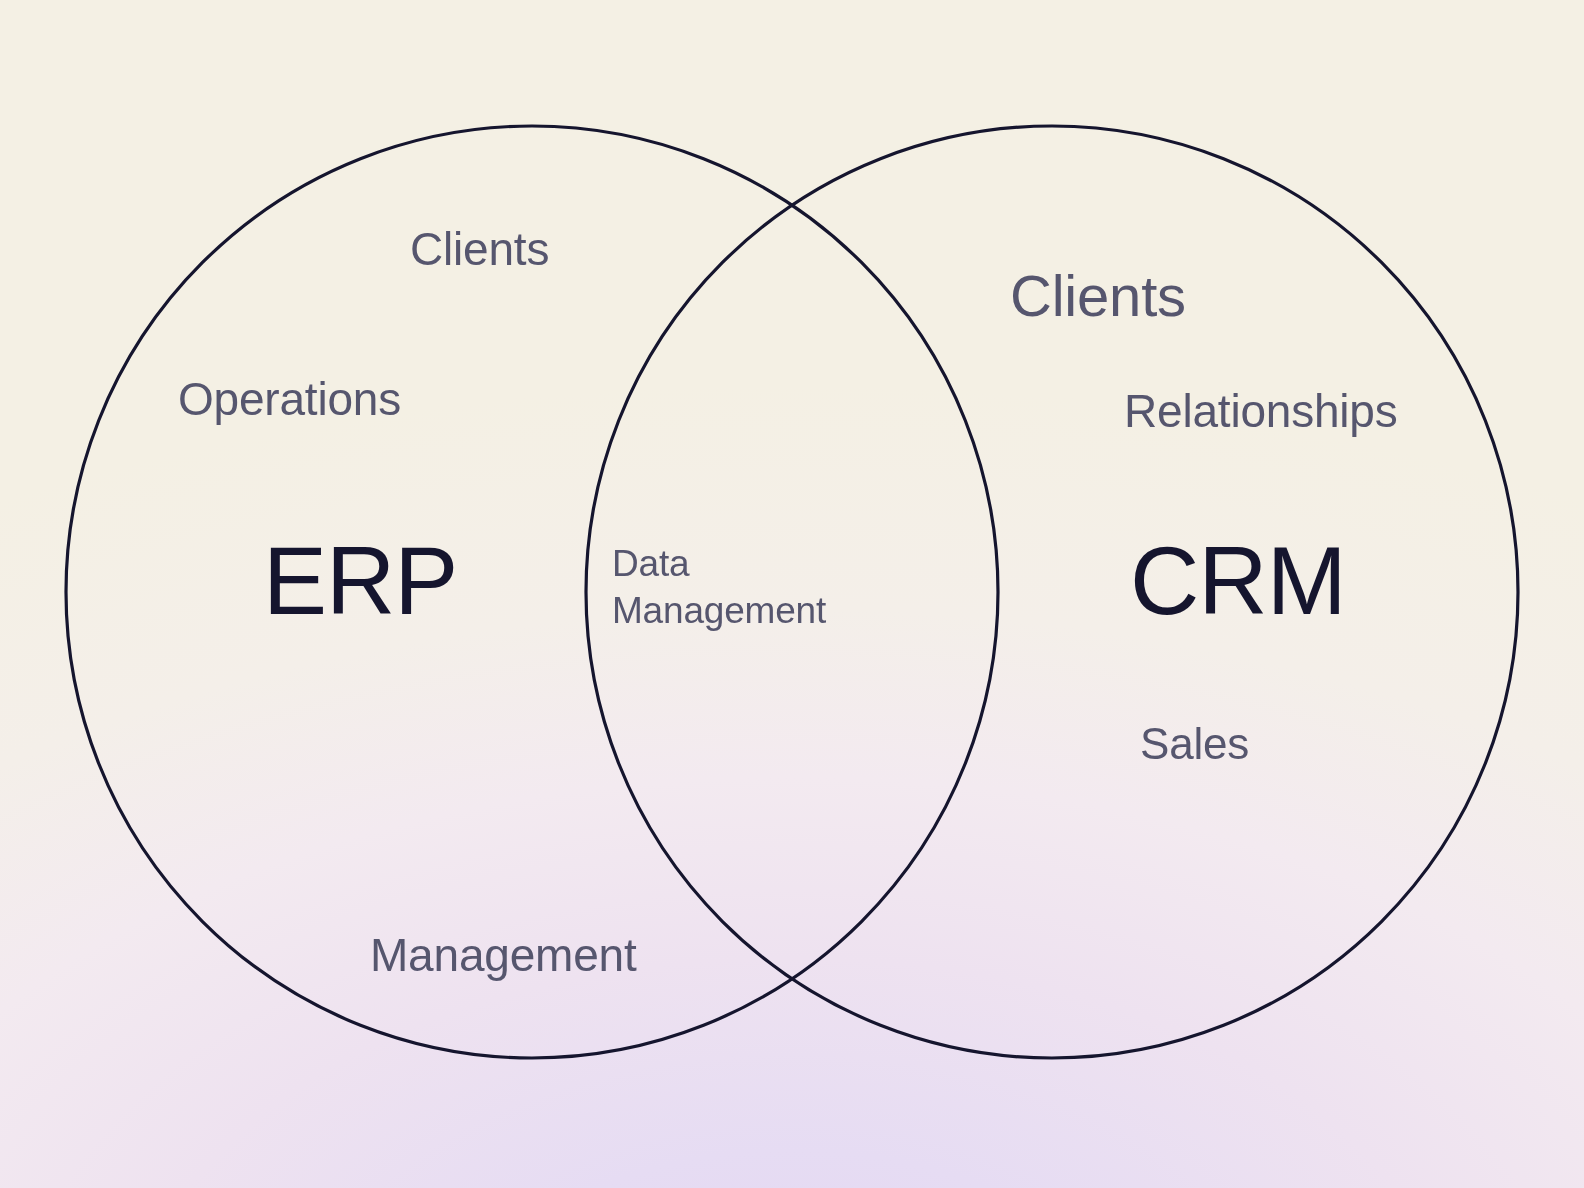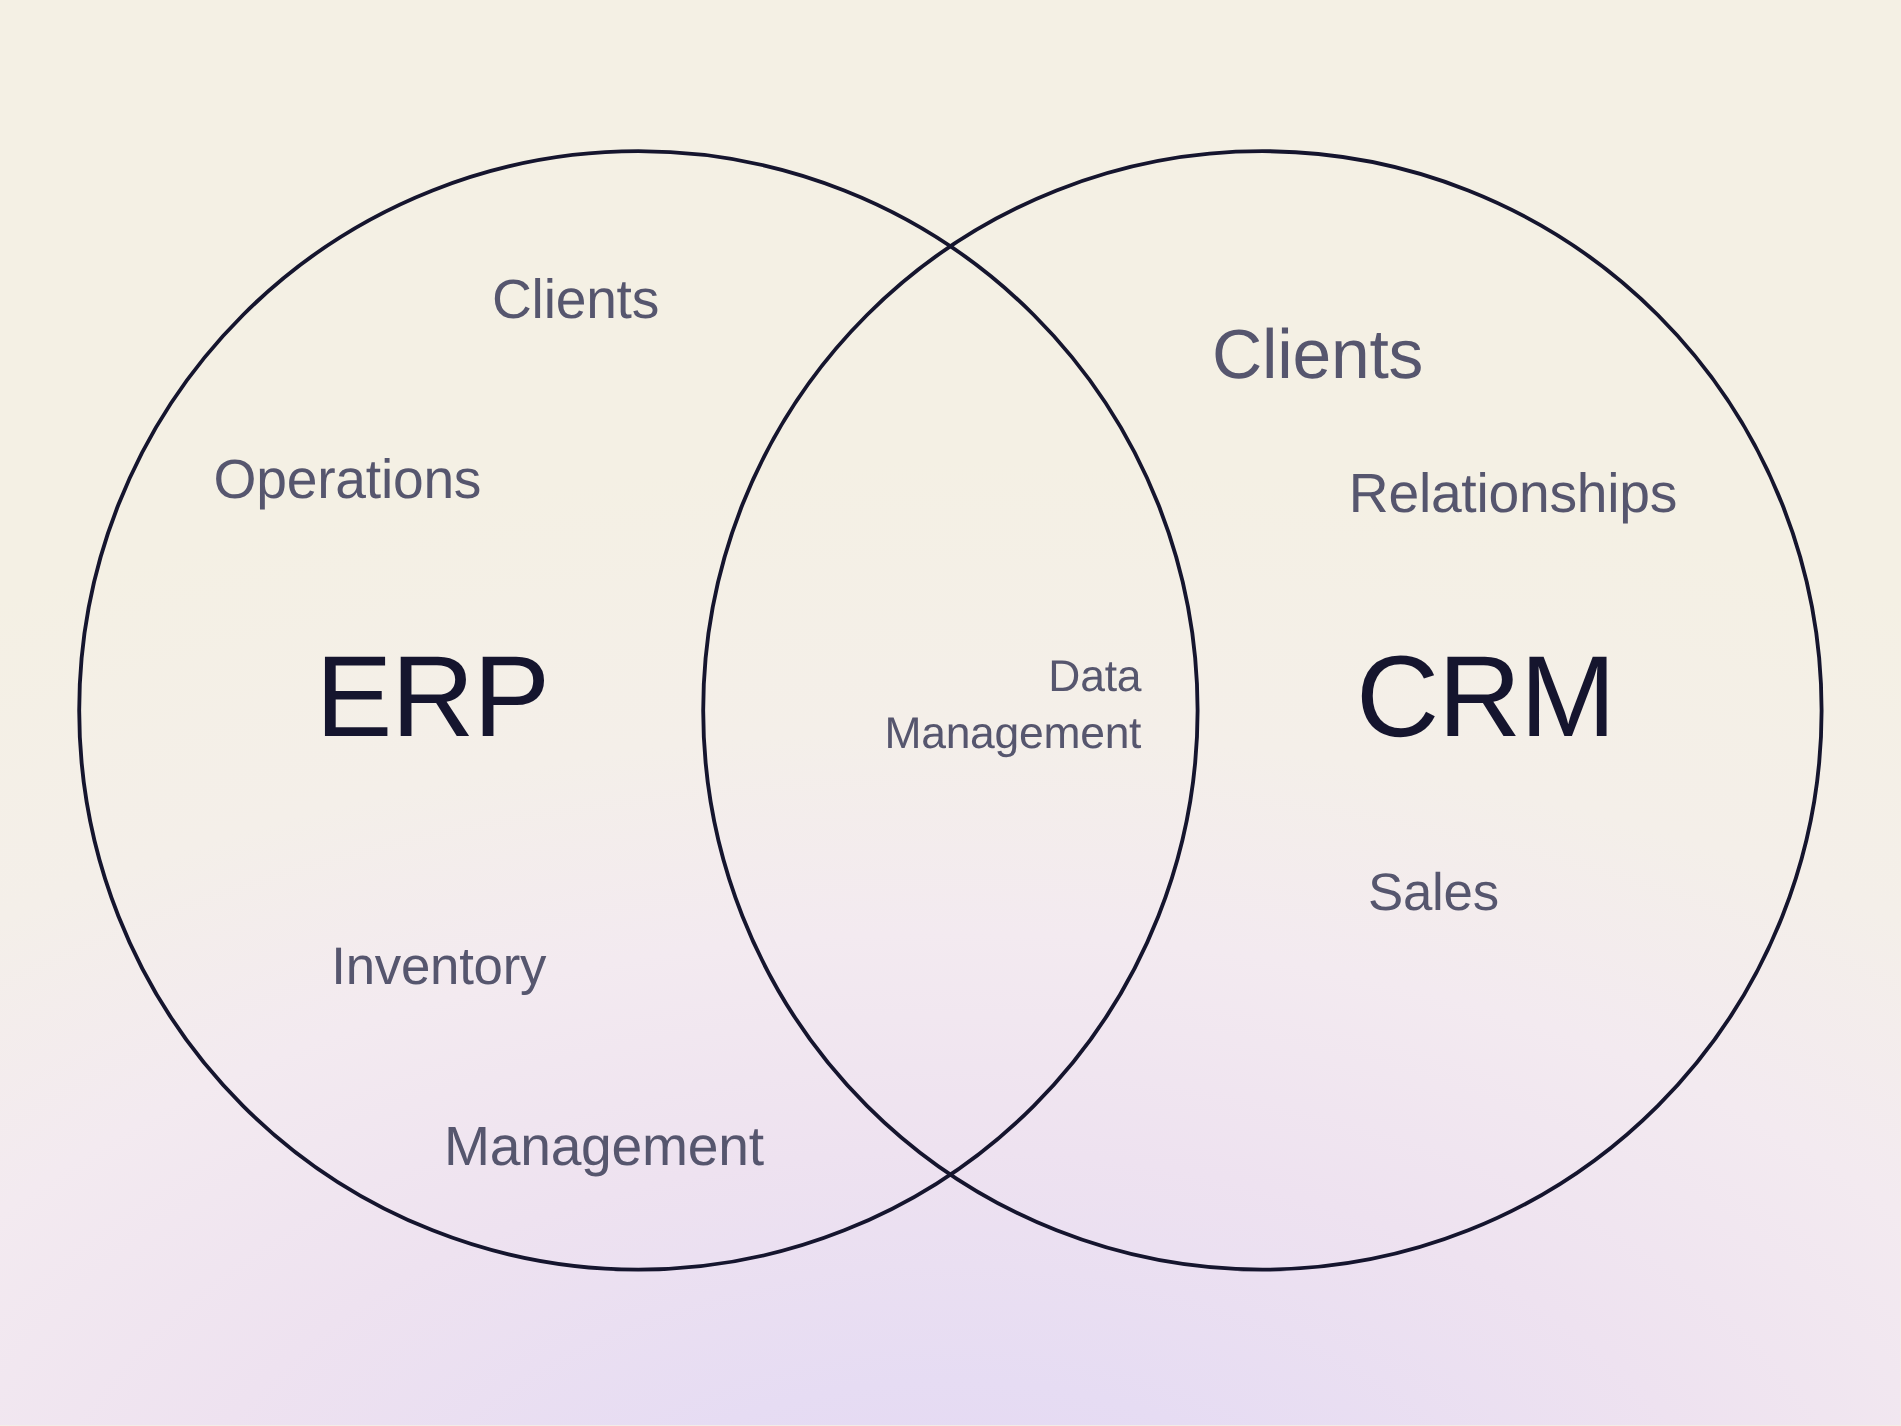--- a/index.html
+++ b/index.html
@@ -94,10 +94,10 @@
   
   #label-intersection {
     position: absolute;
-    left: 591px;
+    left: 612px;
     top: 540px;
     width: 360px;
-    text-align: right;
+    text-align: left;
     color: #56566e;
     font-size: 37px;
     font-weight: 400;

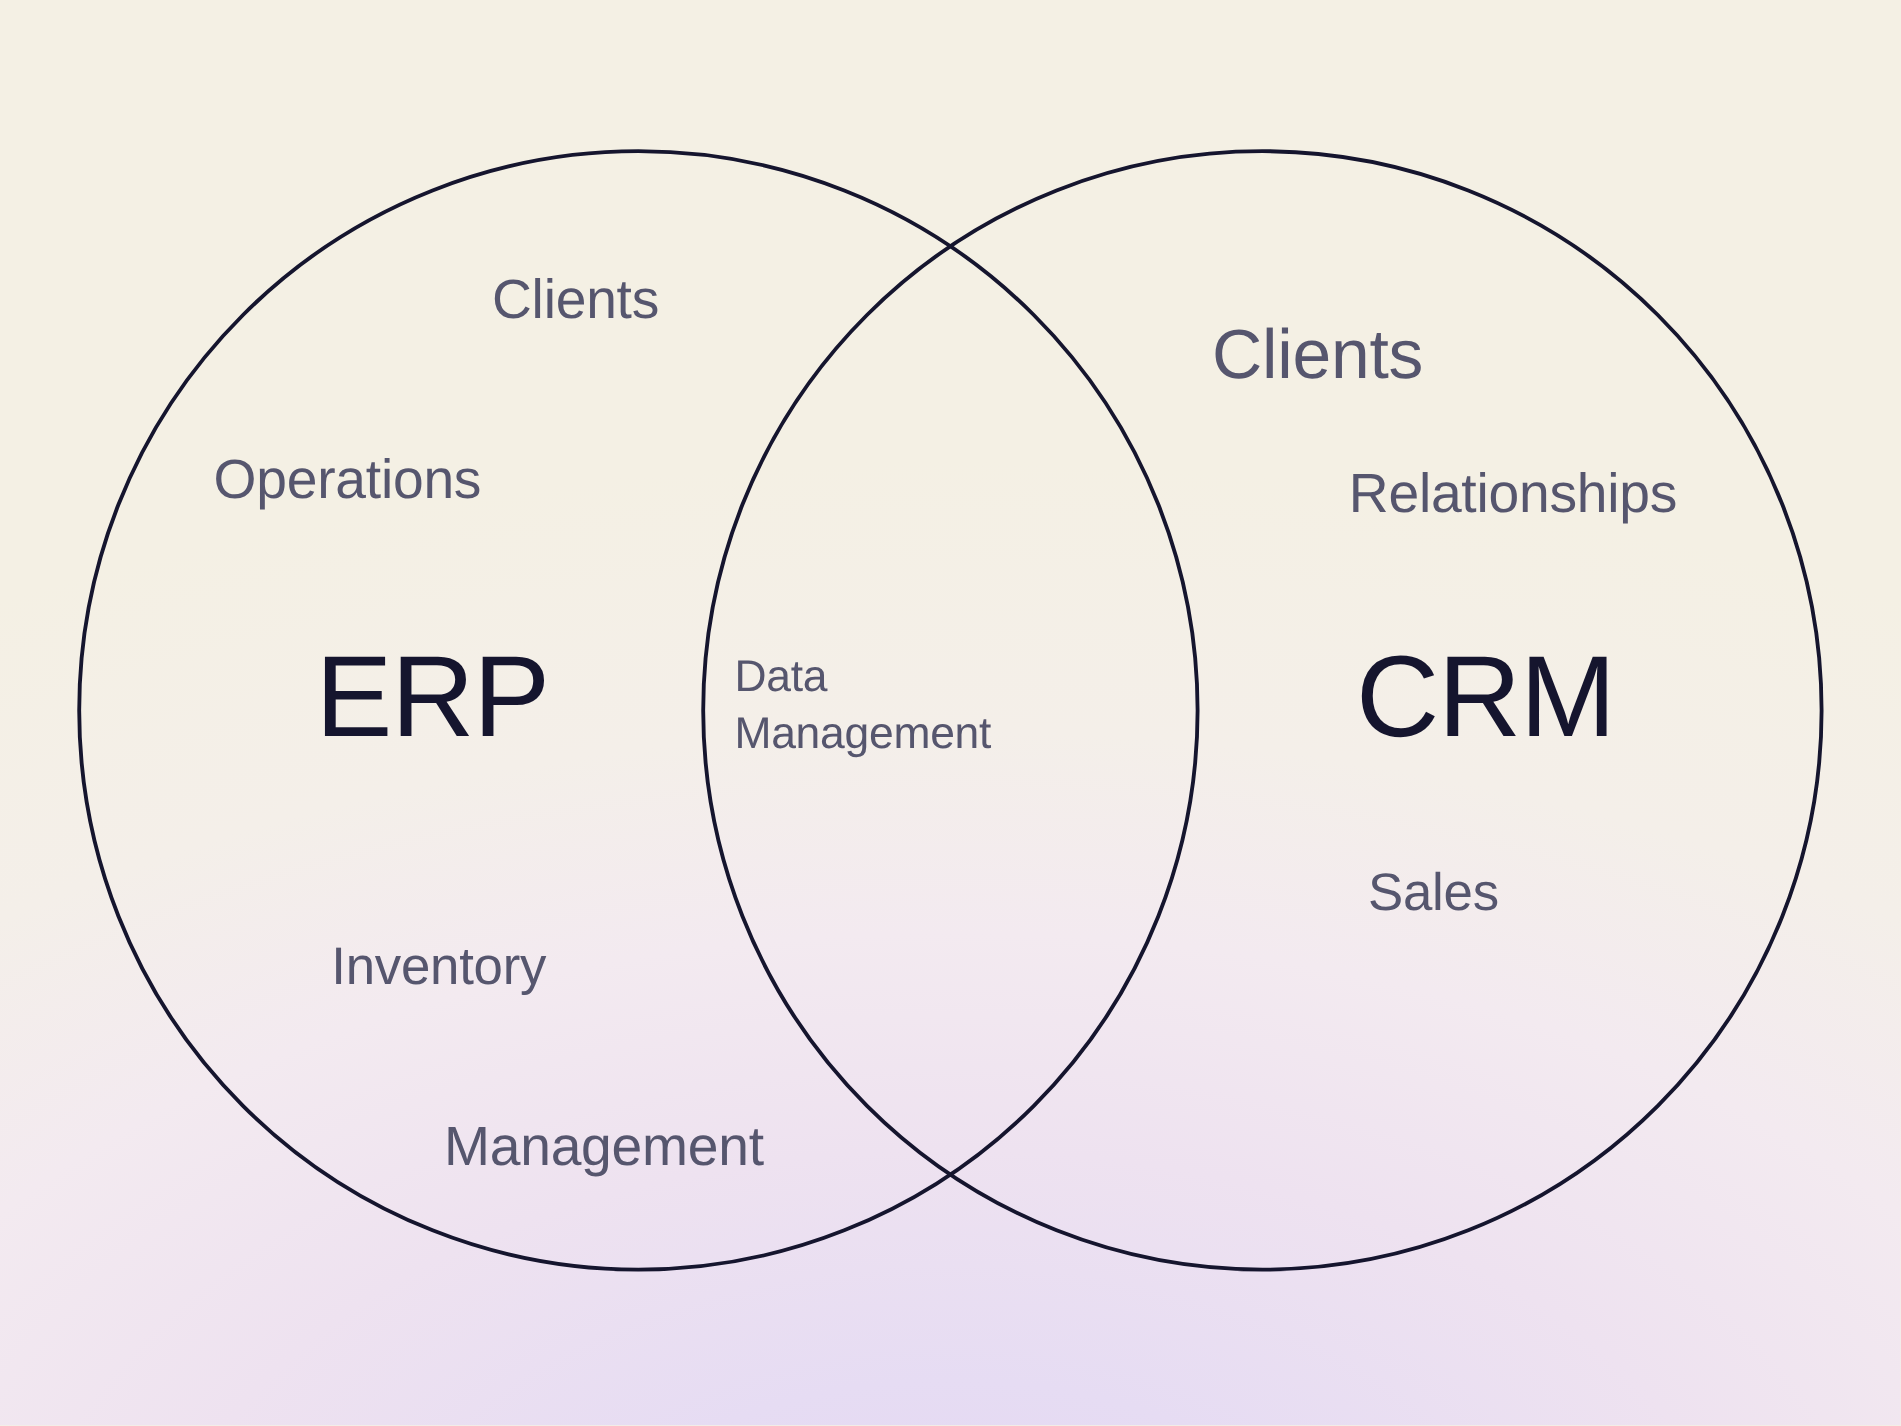--- a/index.html
+++ b/index.html
@@ -124,7 +124,6 @@
 
   <div class="set-title" id="title-erp">ERP</div>
 
-  <div class="label" id="label-inventory">Inventory</div>
 
   <div class="label" id="label-management">Management</div>
 

